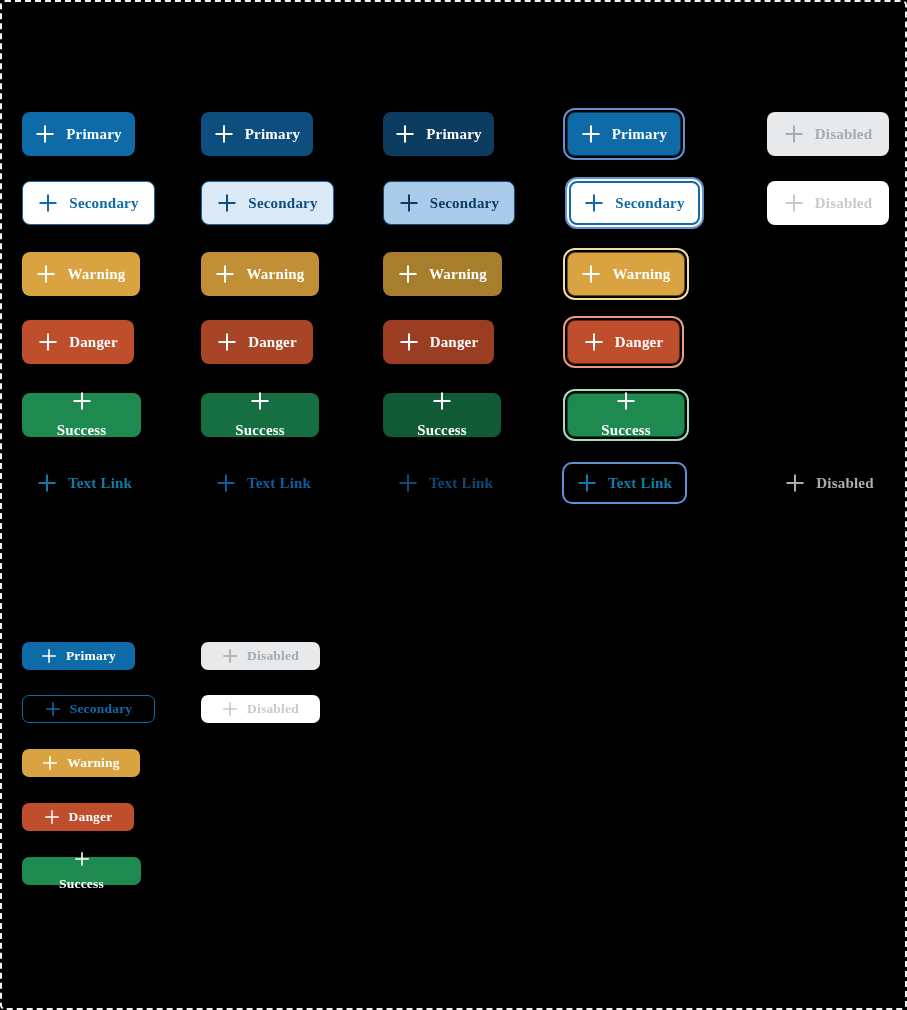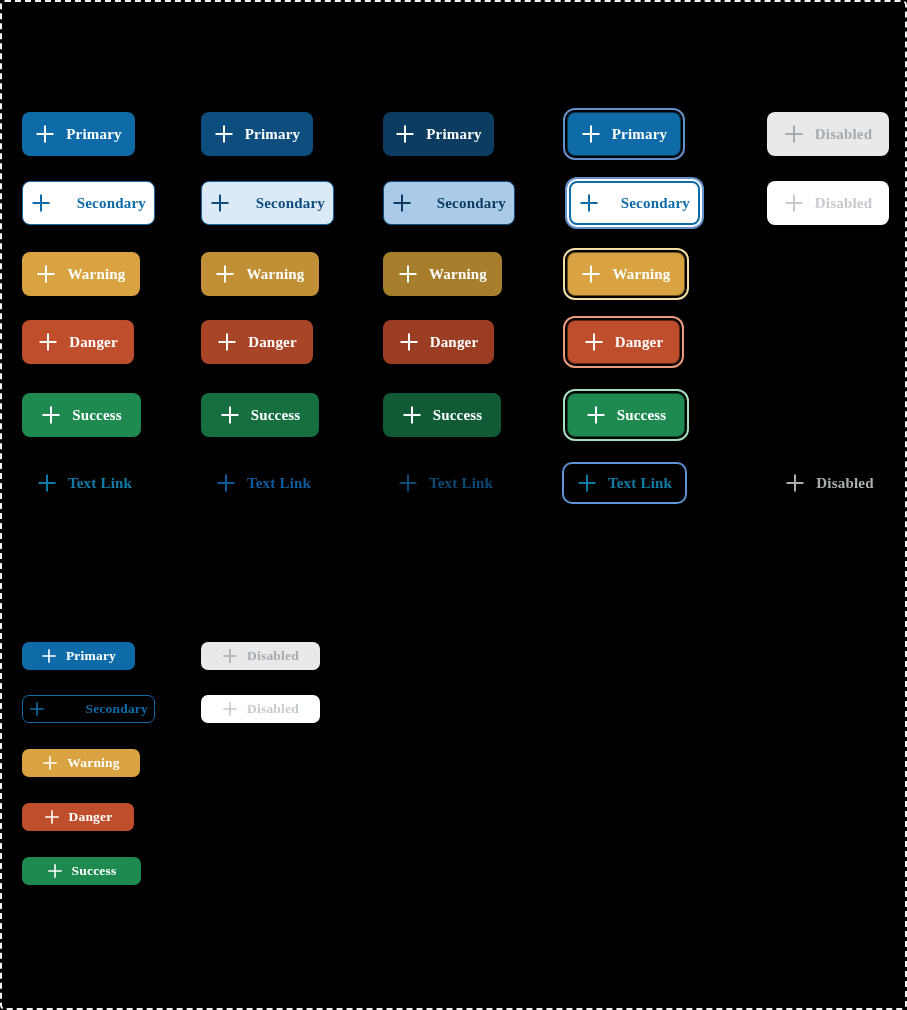--- a/index.html
+++ b/index.html
@@ -40,7 +40,7 @@
   .v-primary.s-active{background:#0C3C60;}
 
   
-  .v-secondary{background:#fff;border:1px solid #0E6BA8;color:#0E6BA8;justify-content:space-between;}
+  .v-secondary{background:#fff;border:1px solid #0E6BA8;color:#0E6BA8;}
   .v-secondary.s-hover{background:#DCE9F6;color:#0D4E7E;}
   .v-secondary.s-active{background:#A9CBE9;color:#0C3C60;border-color:#0D4E7E;}
 

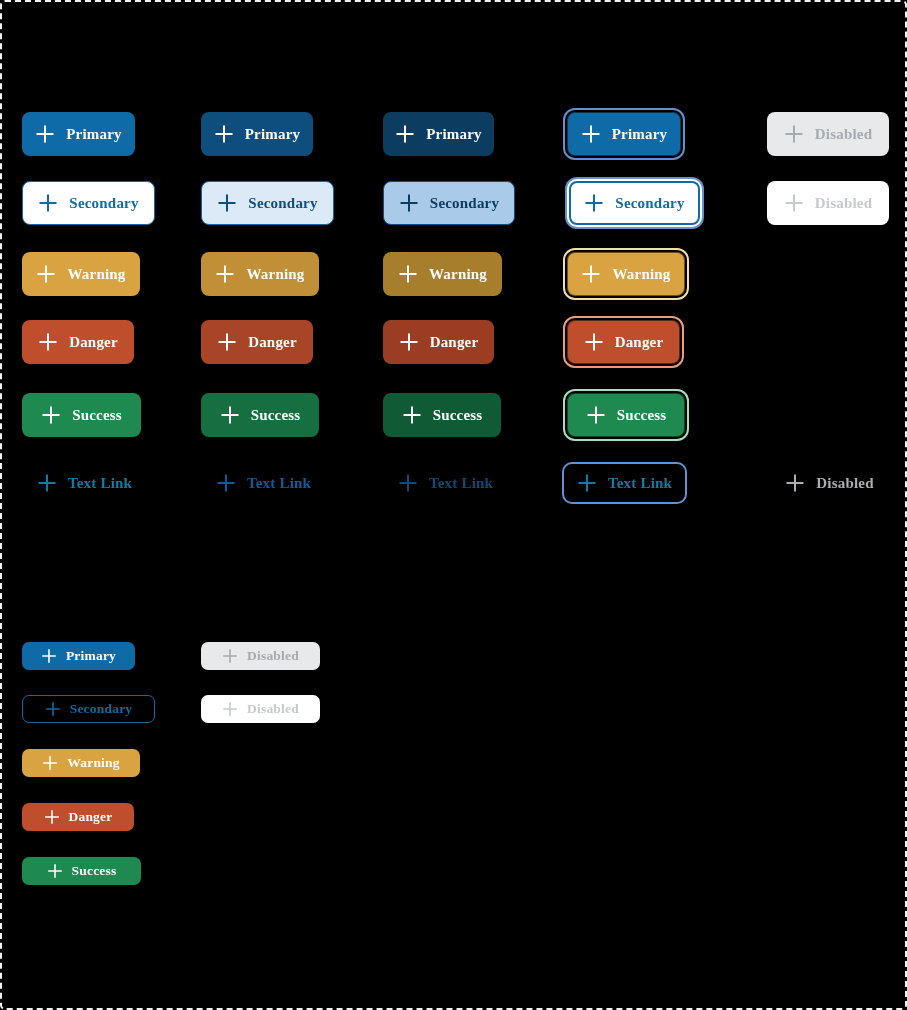--- a/index.html
+++ b/index.html
@@ -55,7 +55,7 @@
   .v-danger.s-active{background:#9A3D22;}
 
   
-  .v-success{background:#1E8A50;--ring:#A6DEC0;}
+  .v-success{background:#1E8A50;flex-direction:column;--ring:#A6DEC0;}
   .v-success.s-hover{background:#166F40;}
   .v-success.s-active{background:#115A36;}
 

